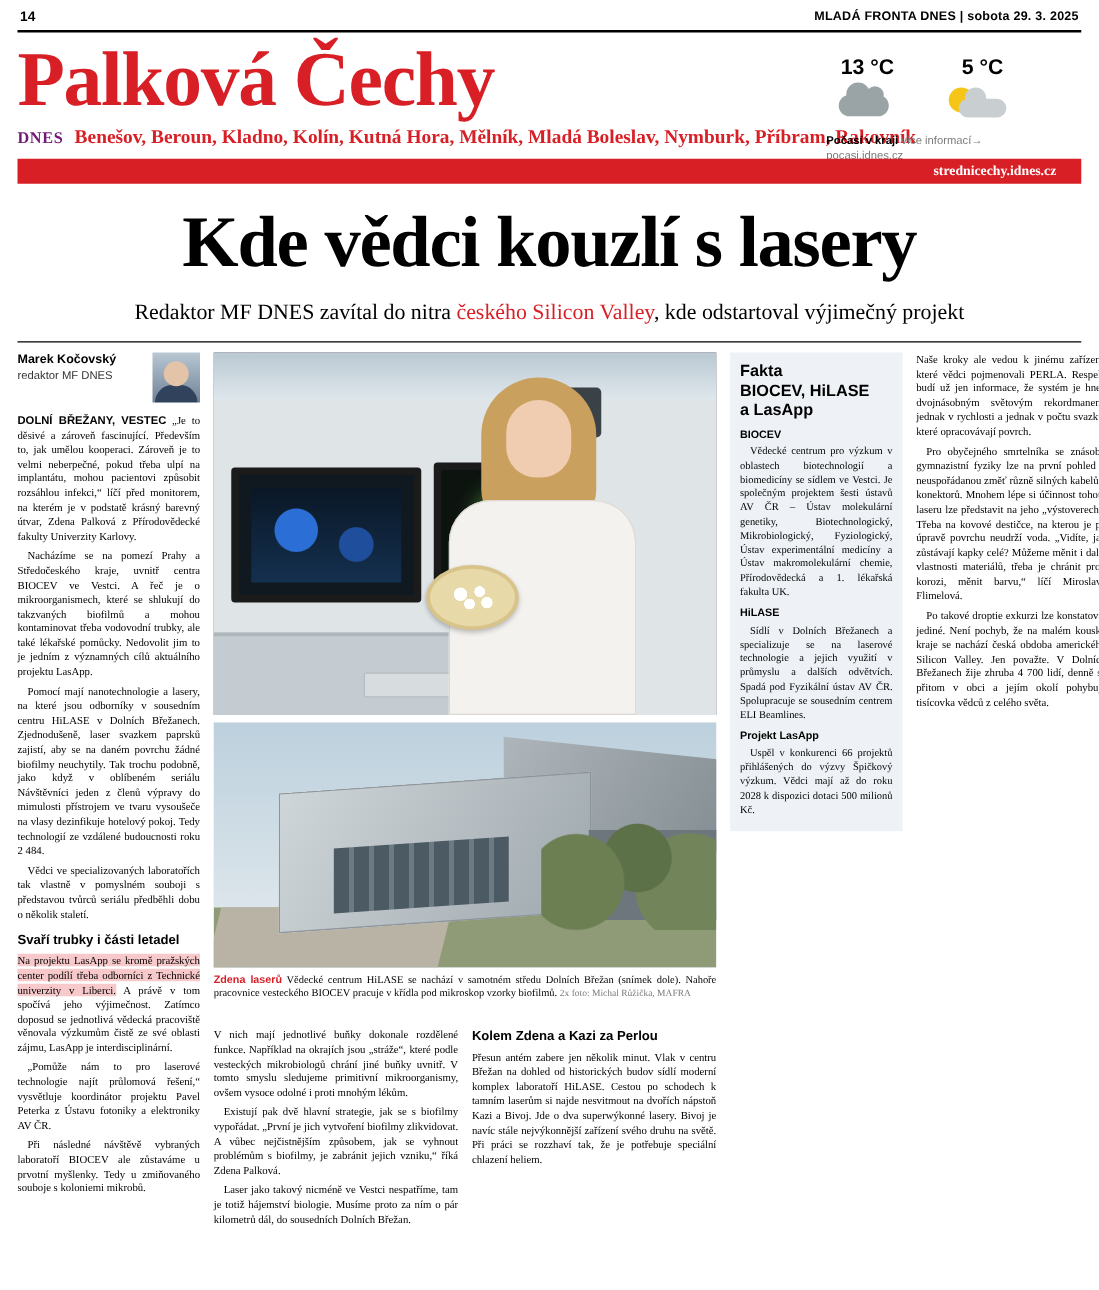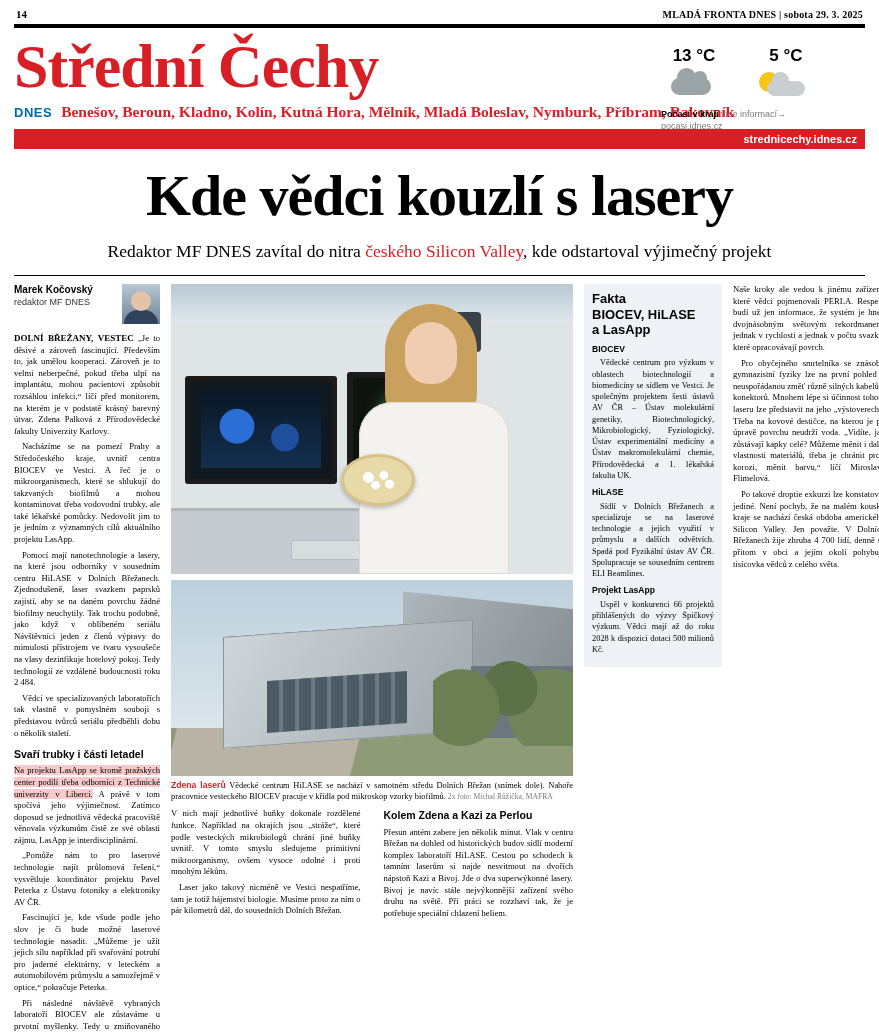--- a/index.html
+++ b/index.html
@@ -16,11 +16,11 @@
 
   
   .topbar {
-    display: flex; align-items: center; justify-content: space-between;
-    font-family: Liberation Serif, serif;
+    display: flex; align-items: flex-start; justify-content: space-between;
+    font-family: Liberation Sans, sans-serif;
     font-size: 10px; font-weight: bold;
     padding: 8px 2px 4px 2px;
-    border-bottom: 4px solid #000000;
+    border-bottom: 2px solid #000000;
   }
   .topbar .pageno { font-size: 11px; }
   .topbar .right { letter-spacing: .2px; }

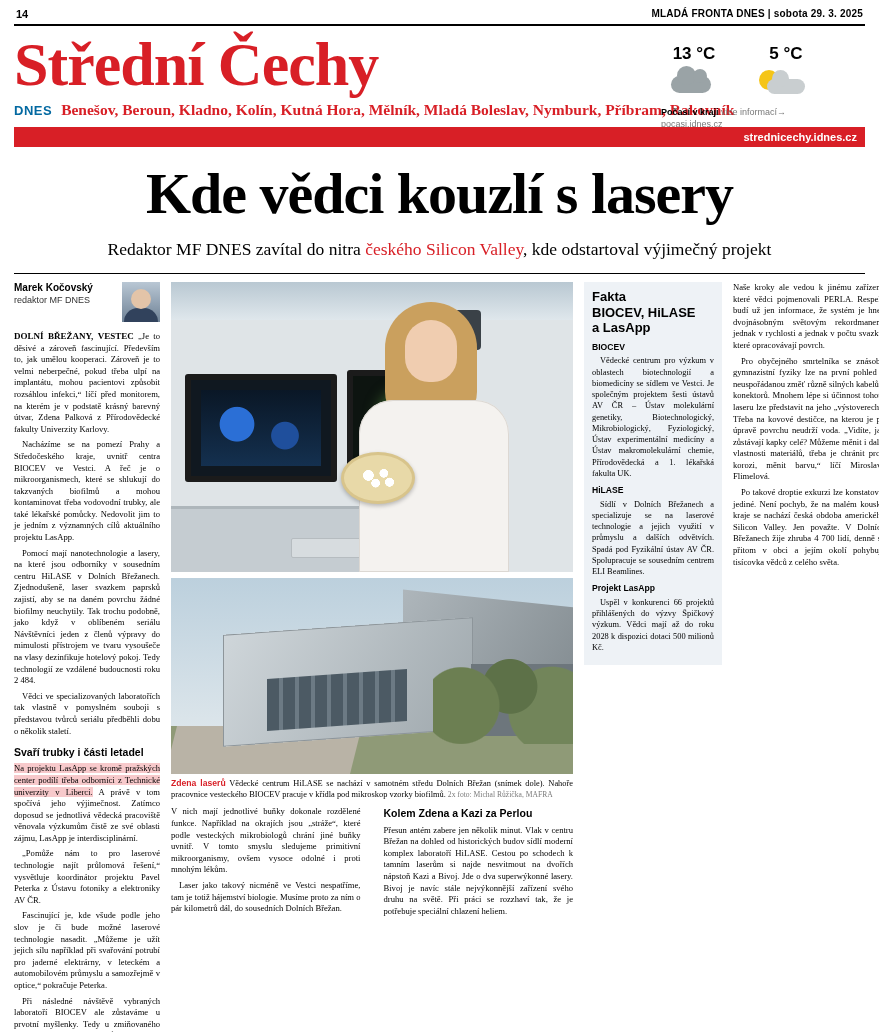--- a/index.html
+++ b/index.html
@@ -304,7 +304,7 @@
   </div>
 
   <div class="masthead">
-    <h1>Střední Čechy</h1>
+    <h1>Palková Čechy</h1>
 
     <div class="weather">
       <div class="weather-row">

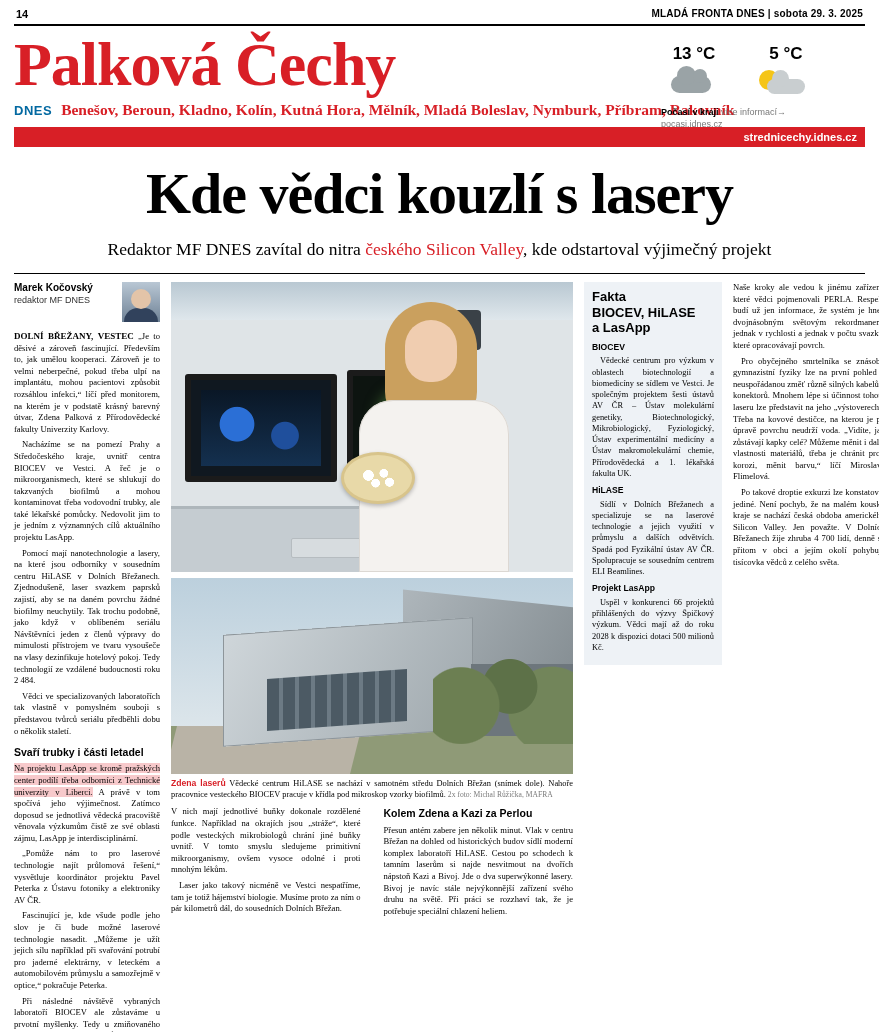--- a/index.html
+++ b/index.html
@@ -76,8 +76,8 @@
     display: flex; align-items: baseline; gap: 9px; margin-top: 4px;
   }
   .dnes-badge {
-    font-family:Liberation Sans, sans-serif; font-weight: bold;
-    font-size: 13px; color:#0369a1; letter-spacing: .5px;
+    font-family:Liberation Serif, serif; font-weight: bold;
+    font-size: 13px; color:#701a75; letter-spacing: .5px;
   }
   .towns {
     font-family:"Liberation Serif", serif; font-weight: bold; font-size: 15.5px;

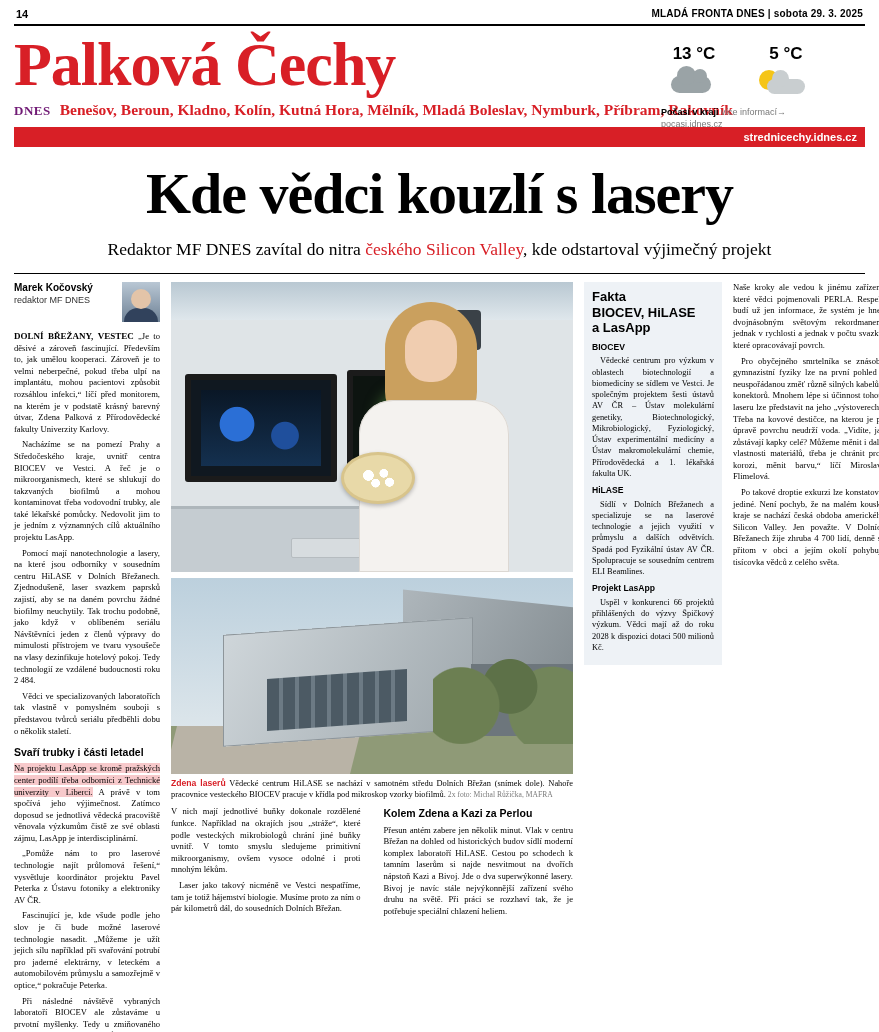--- a/index.html
+++ b/index.html
@@ -89,8 +89,8 @@
     margin-top: 8px; height: 20px; background:#d81f26; position: relative;
   }
   .redbar span {
-    position:absolute; right: 8px; top: 4px;
-    color:#fff; font-family:Liberation Sans, sans-serif;
+    position:absolute; right: 20px; top: 4px;
+    color:#fff; font-family:Liberation Serif, serif;
     font-size: 11px; font-weight: bold;
   }
 

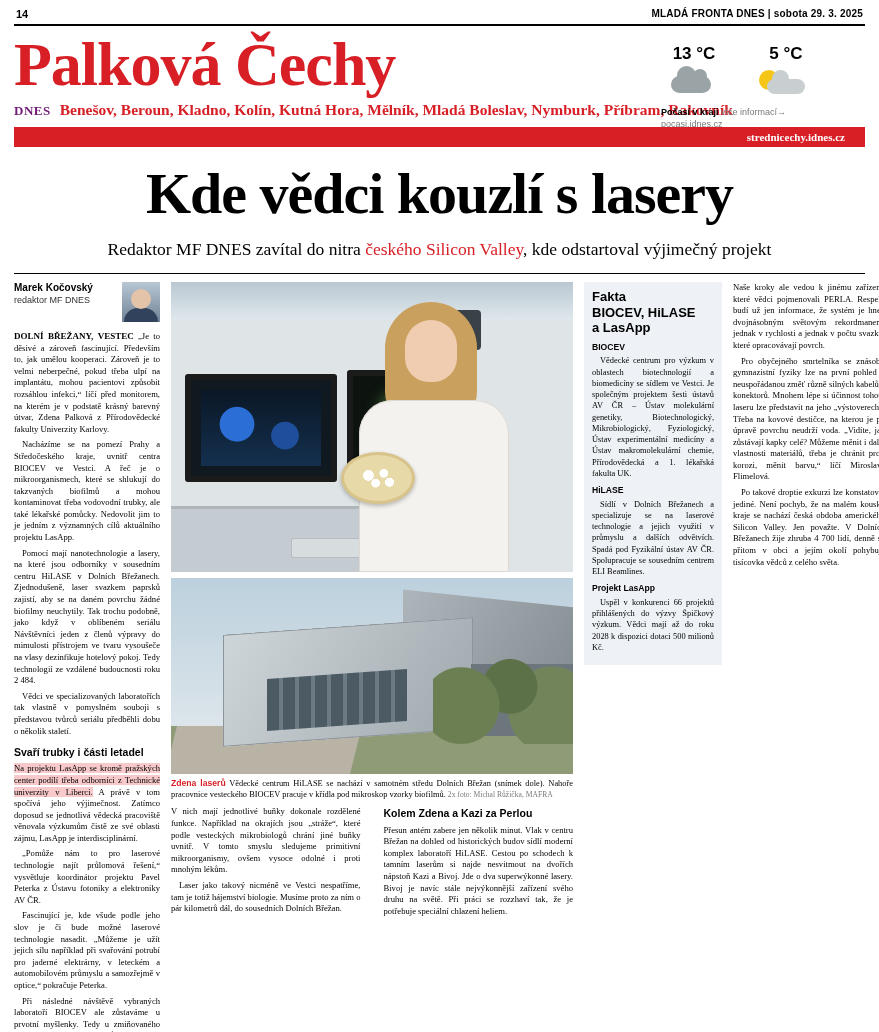--- a/index.html
+++ b/index.html
@@ -144,7 +144,7 @@
     border-radius: 14px 14px 0 0; background:#31425c;
   }
   .lede-lead {
-    font-family:Liberation Serif, serif; font-weight:bold; font-size: 9px;
+    font-family:Liberation Sans, sans-serif; font-weight:bold; font-size: 9px;
   }
   .subhead {
     font-family:"Liberation Sans", sans-serif; font-weight:bold; font-size: 10.5px;

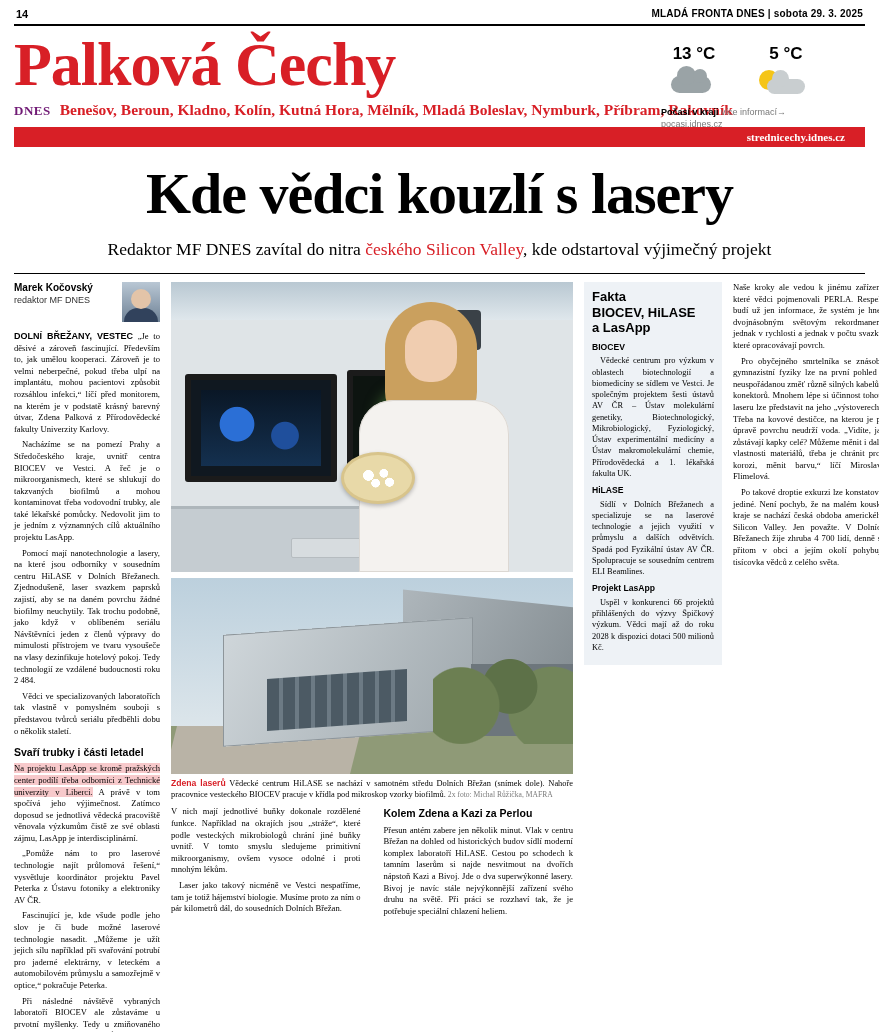--- a/index.html
+++ b/index.html
@@ -410,7 +410,7 @@
         <span class="credit">2x foto: Michal Růžička, MAFRA</span>
       </div>
 
-      <div style="display:grid; grid-template-columns: 1fr 1fr; column-gap: 23px; margin-top:6px;">
+      <div style="display:grid; grid-template-columns: 1fr 1fr; column-gap: 11px; margin-top:22px;">
         <div>
           <p class="noind">V nich mají jednotlivé buňky dokonale rozdělené funkce. Například na okrajích jsou „stráže“, které podle vesteckých mikrobiologů chrání jiné buňky uvnitř. V tomto smyslu sledujeme primitivní mikroorganismy, ovšem vysoce odolné i proti mnohým lékům.</p>
           <p>Laser jako takový nicméně ve Vestci nespatříme, tam je totiž hájemství biologie. Musíme proto za ním o pár kilometrů dál, do sousedních Dolních Břežan.</p>

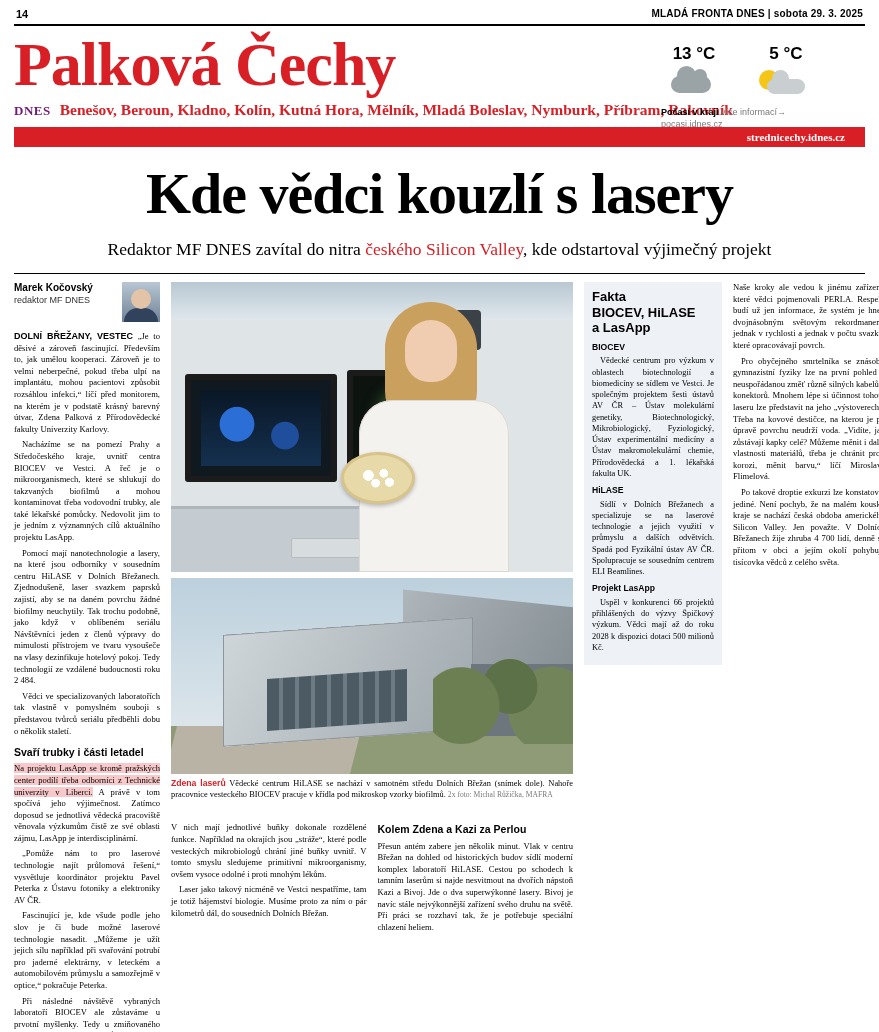--- a/index.html
+++ b/index.html
@@ -413,6 +413,7 @@
       <div style="display:grid; grid-template-columns: 1fr 1fr; column-gap: 11px; margin-top:22px;">
         <div>
           <p class="noind">V nich mají jednotlivé buňky dokonale rozdělené funkce. Například na okrajích jsou „stráže“, které podle vesteckých mikrobiologů chrání jiné buňky uvnitř. V tomto smyslu sledujeme primitivní mikroorganismy, ovšem vysoce odolné i proti mnohým lékům.</p>
+          <p>Existují pak dvě hlavní strategie, jak se s biofilmy vypořádat. „První je jich vytvoření biofilmy zlikvidovat. A vůbec nejčistnějším způsobem, jak se vyhnout problémům s biofilmy, je zabránit jejich vzniku,“ říká Zdena Palková.</p>
           <p>Laser jako takový nicméně ve Vestci nespatříme, tam je totiž hájemství biologie. Musíme proto za ním o pár kilometrů dál, do sousedních Dolních Břežan.</p>
         </div>
         <div>

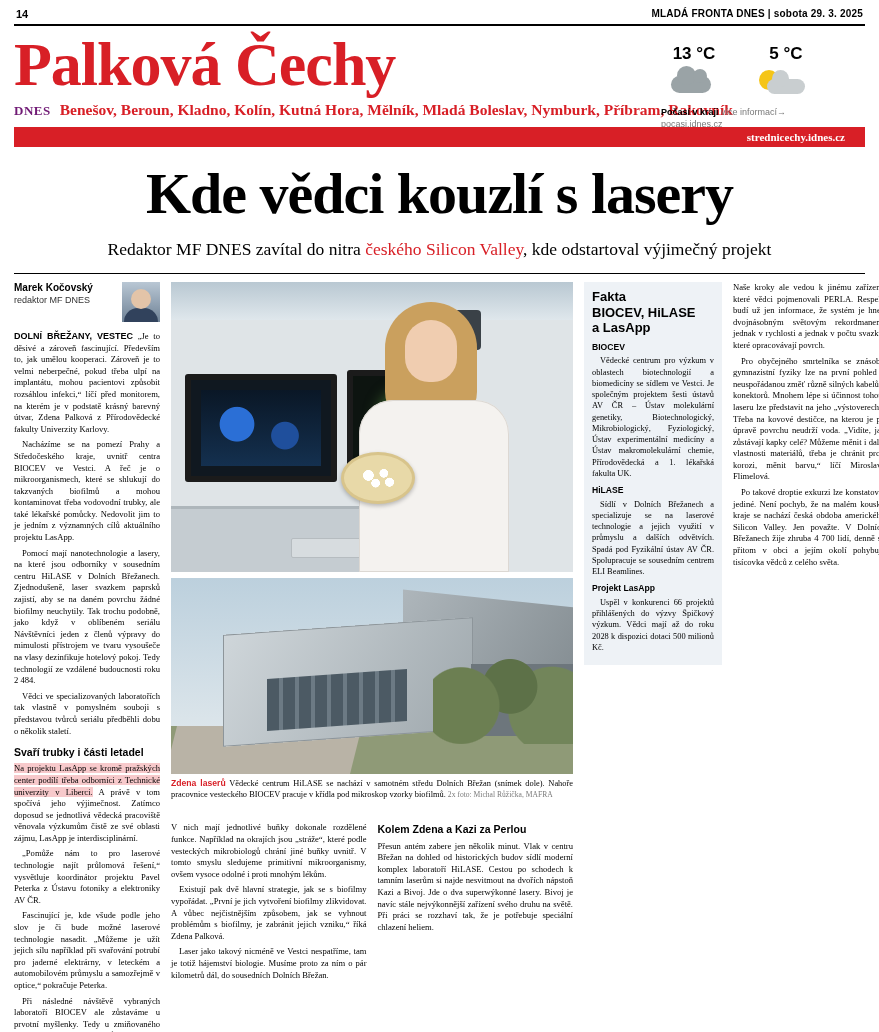--- a/index.html
+++ b/index.html
@@ -372,7 +372,6 @@
         <span class="hlred">Na projektu LasApp se kromě pražských center podílí třeba odborníci z Technické univerzity v Liberci.</span><span> A právě v tom spočívá jeho výjimečnost. Zatímco doposud se jednotlivá vědecká pracoviště věnovala výzkumům čistě ze své oblasti zájmu, LasApp je interdisciplinární.</span>
       </p>
       <p>„Pomůže nám to pro laserové technologie najít průlomová řešení,“ vysvětluje koordinátor projektu Pavel Peterka z Ústavu fotoniky a elektroniky AV ČR.</p>
-      <p>Fascinující je, kde všude podle jeho slov je či bude možné laserové technologie nasadit. „Můžeme je užít jejich sílu například při svařování potrubí pro jaderné elektrárny, v leteckém a automobilovém průmyslu a samozřejmě v optice,“ pokračuje Peterka.</p>
       <p>Při následné návštěvě vybraných laboratoří BIOCEV ale zůstaváme u prvotní myšlenky. Tedy u zmiňovaného souboje s koloniemi mikrobů.</p>
     </div>
 

